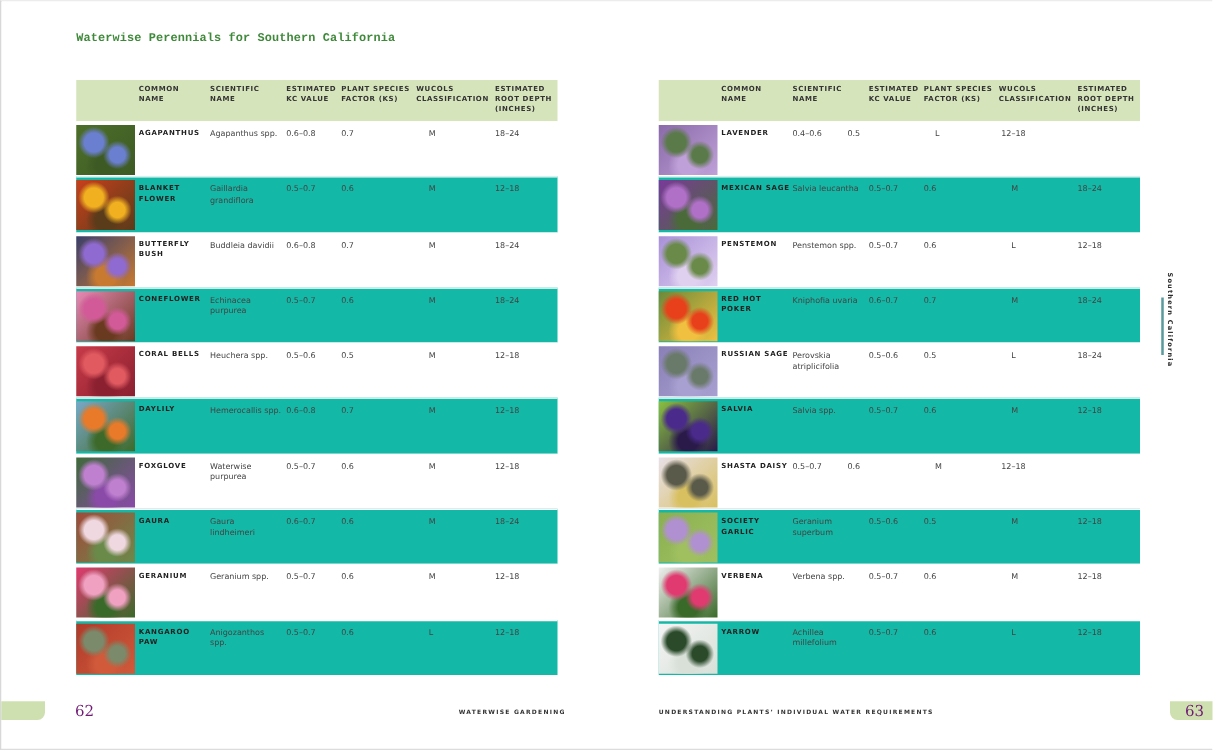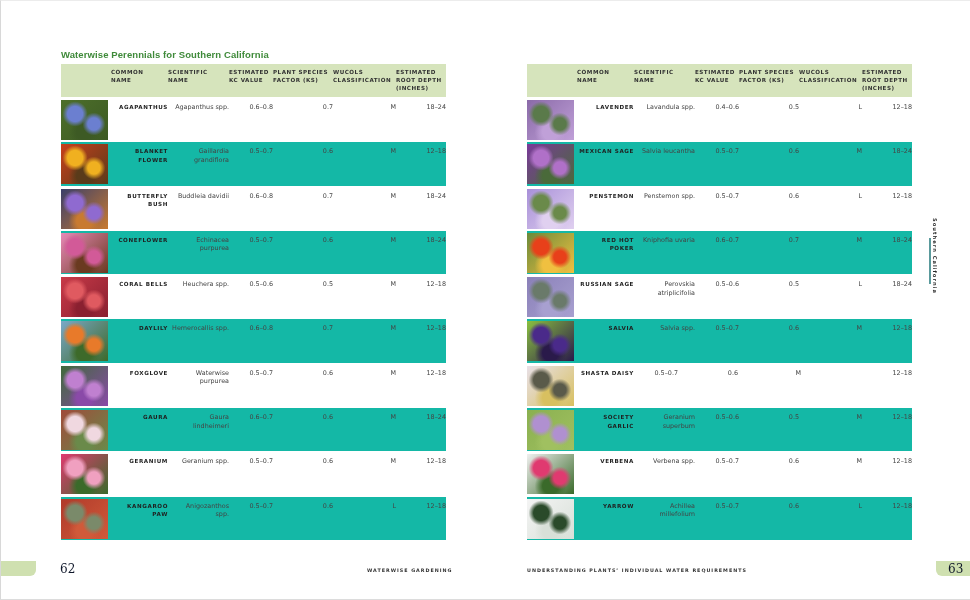--- a/index.html
+++ b/index.html
@@ -6,7 +6,7 @@
     html, body { width: 970px; height: 600px; background: #ffffff; overflow: hidden; }
     body { position: relative; font-family: "DejaVu Sans", sans-serif; color: #333; }
     .spread { position: absolute; left: 0; top: 0; width: 970px; height: 600px; background: #fff; border-left: 1px solid #d8d8d8; border-top: 1px solid #ececec; border-bottom: 1px solid #dcdcdc; }
-    .page-title { position: absolute; left: 60px; top: 48px; font-family: Liberation Sans, sans-serif; font-weight: bold; font-size: 9.5px; color: #3f8a3a; letter-spacing: 0.1px; text-align: center; }
+    .page-title { position: absolute; left: 60px; top: 24px; font-family: Liberation Mono, monospace; font-weight: bold; font-size: 9.5px; color: #3f8a3a; letter-spacing: 0.1px; text-align: center; }
     .table { position: absolute; width: 385px; }
     .table.left { left: 60px; top: 63px; }
     .table.right { left: 526px; top: 63px; }

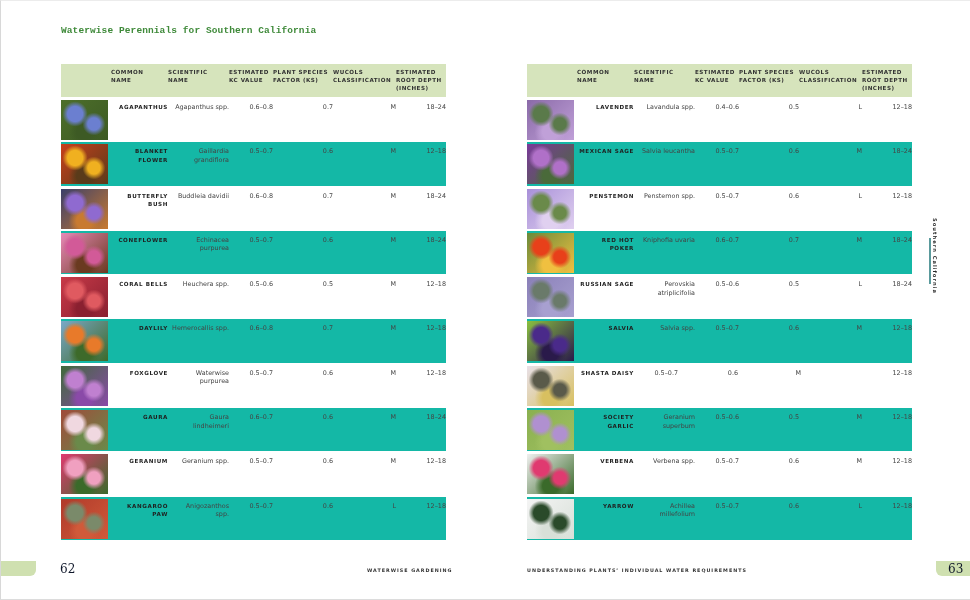--- a/index.html
+++ b/index.html
@@ -12,7 +12,7 @@
     .table.right { left: 526px; top: 63px; }
     .hdr { display: flex; height: 33px; background: #d6e4bc; }
     .hdr .h { font-weight: bold; font-size: 5.6px; letter-spacing: 0.5px; color: #333; text-transform: uppercase; line-height: 8px; padding-top: 4px; }
-    .row { display: flex; height: 44.3px; border-top: 1.5px solid #fff; text-align: right; }
+    .row { display: flex; height: 44.3px; border-top: 1.5px solid #fff; }
     .row.alt { background: #14b8a6; }
     .c-img { width: 47px; flex: none; position: relative; }
     .c-img .ph { position: absolute; left: 0; top: 2px; width: 47px; height: 40px; }

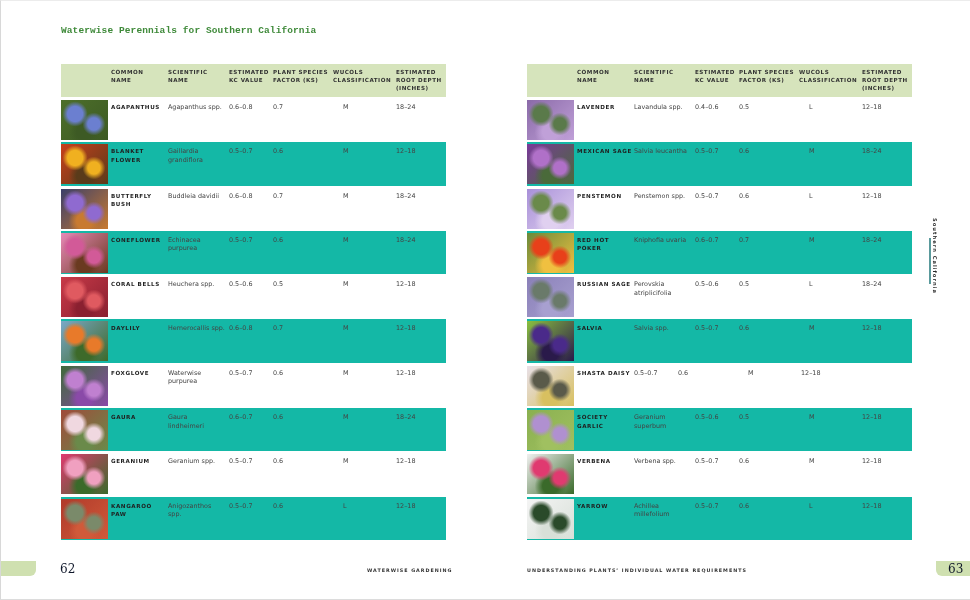--- a/index.html
+++ b/index.html
@@ -294,10 +294,6 @@
             <div>Lavender</div>
             <div></div>
           </div>
-    <div class="c-sn v">
-            <div>Lavandula spp.</div>
-            <div></div>
-          </div>
     <div class="c-kc v">0.4–0.6</div>
     <div class="c-ks v">0.5</div>
     <div class="c-wu v wu">L</div>

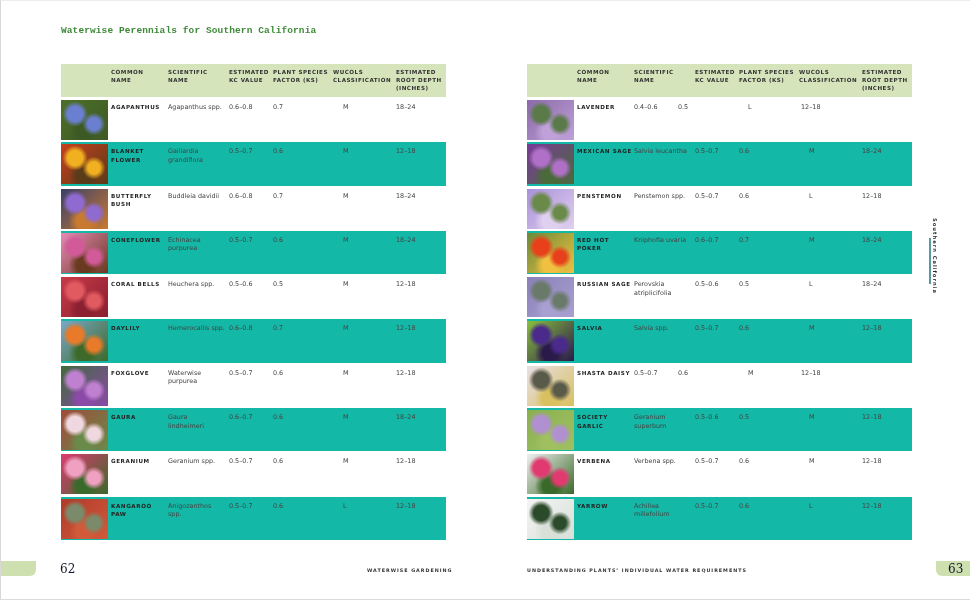--- a/index.html
+++ b/index.html
@@ -30,7 +30,7 @@
     .side-tab .label { position: absolute; left: 5px; top: 0; writing-mode: vertical-rl; font-weight: bold; font-size: 5.2px; letter-spacing: 1px; color: #2a2a2a; }
     .tab-left { position: absolute; left: 0; top: 560px; width: 35px; height: 15px; background: #cfe0b0; border-radius: 0 0 6px 0; }
     .tab-right { position: absolute; left: 935px; top: 560px; width: 35px; height: 15px; background: #cfe0b0; border-radius: 0 0 0 6px; }
-    .folio { position: absolute; top: 561px; font-family: "DejaVu Serif", serif; font-size: 12px; color: #0f172a; text-align: center; }
+    .folio { position: absolute; top: 561px; font-family: "DejaVu Serif", serif; font-size: 12px; color: #701a75; text-align: center; }
     .folio.l { left: 59px; }
     .folio.r { left: 947px; }
     .running { position: absolute; top: 567px; font-weight: bold; font-size: 4.8px; letter-spacing: 1px; color: #333; text-transform: uppercase; }

